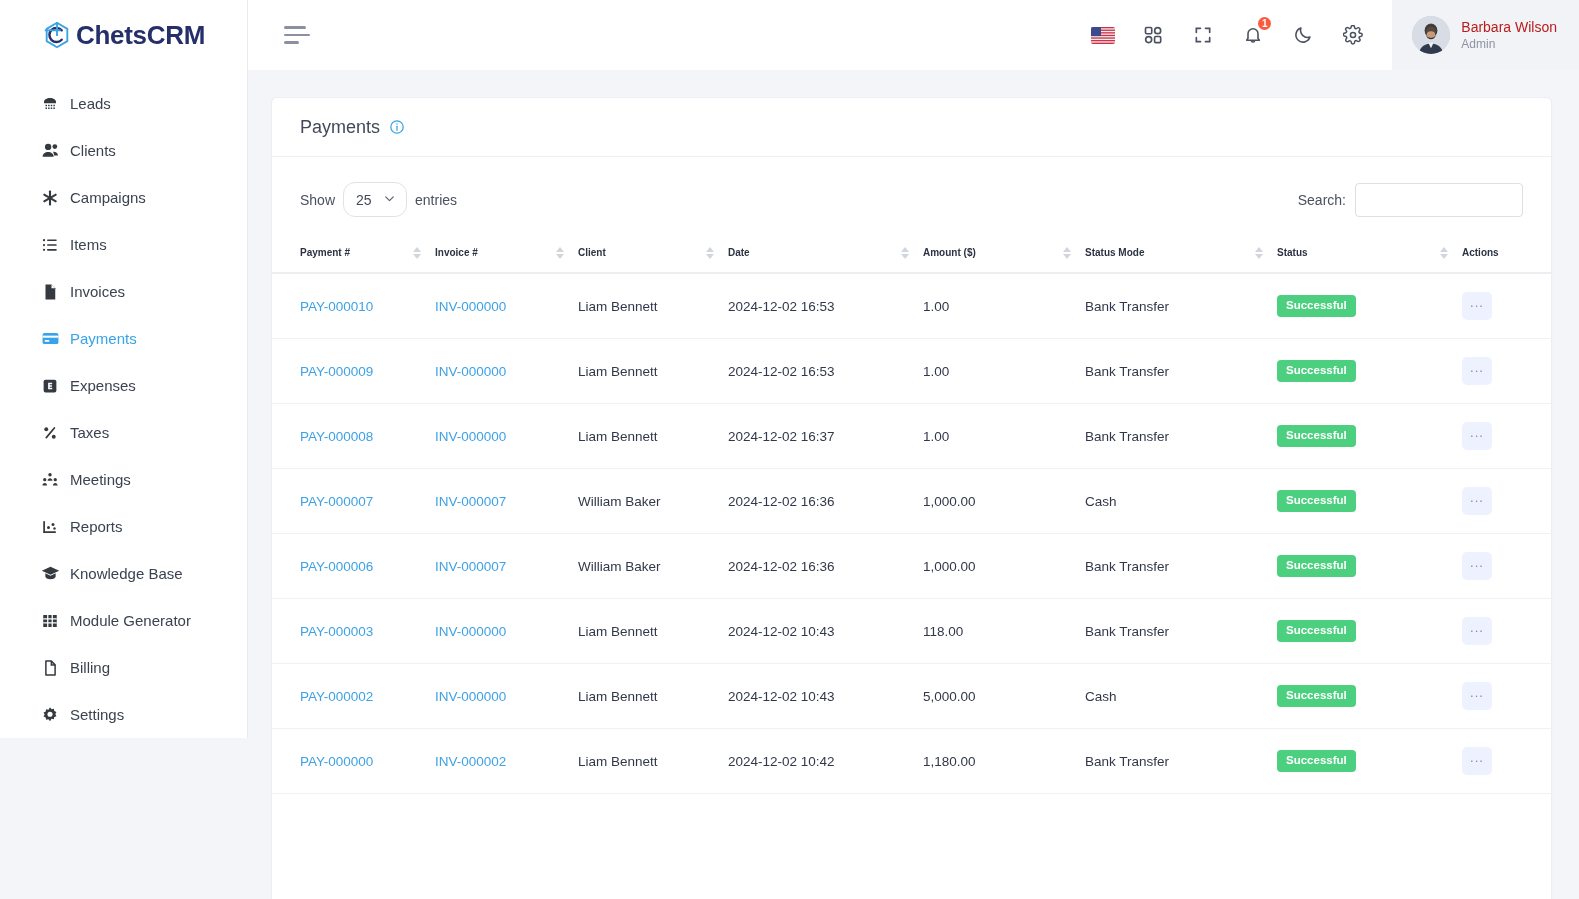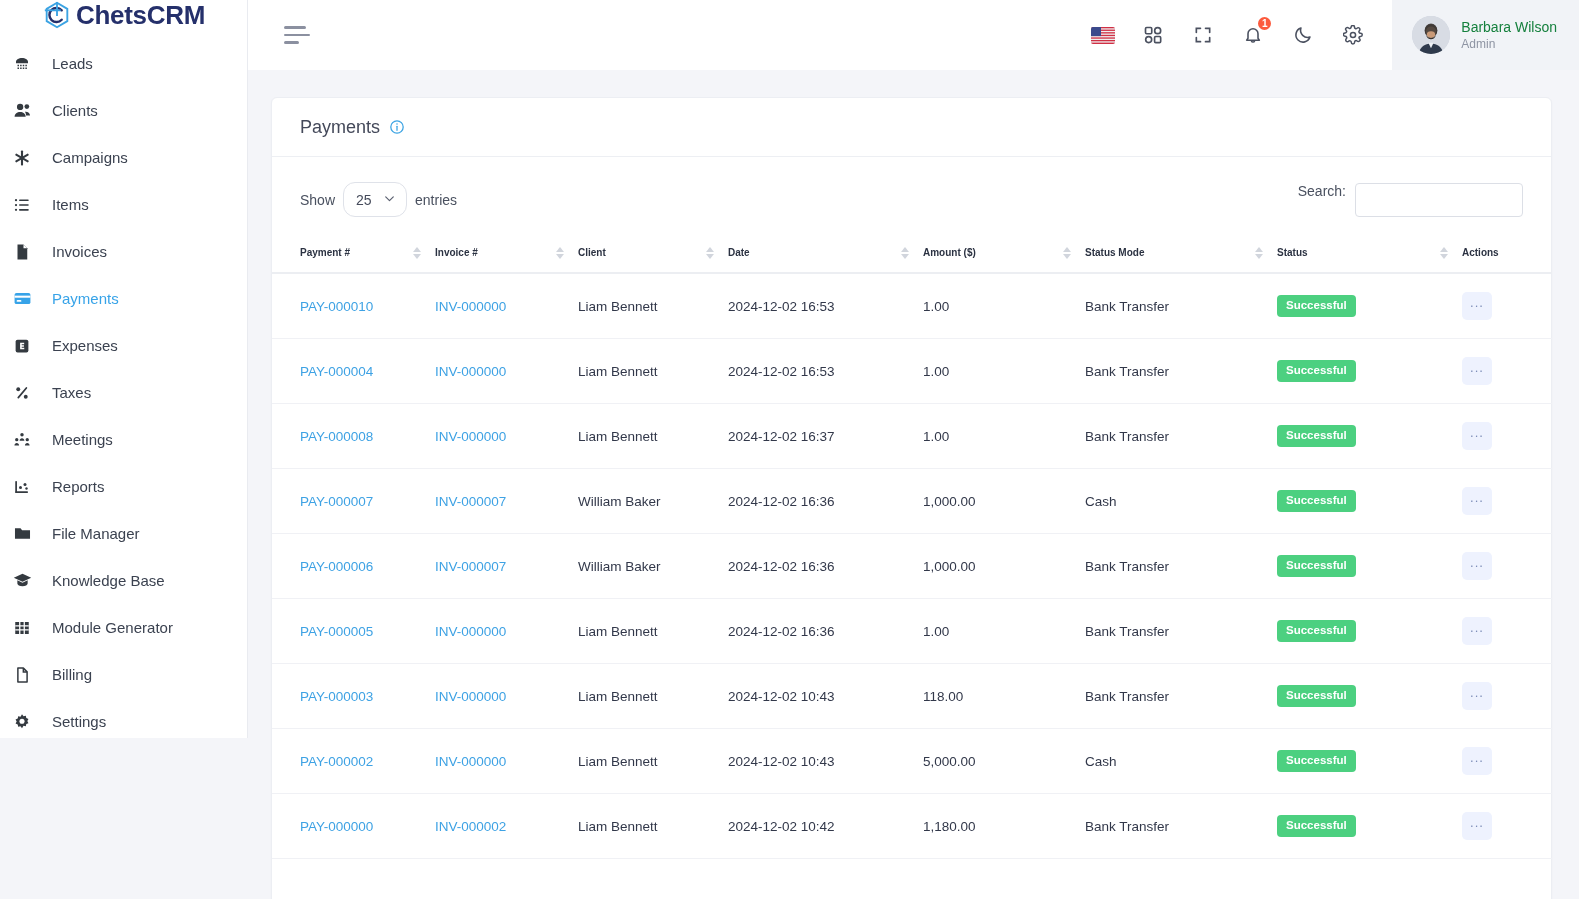--- a/index.html
+++ b/index.html
@@ -82,7 +82,7 @@
     width: 38px; height: 38px; border-radius: 50%;
     overflow: hidden; flex: 0 0 38px; background: #cfd4de;
   }
-  .pname { font-size: 14px; color: #15803d; line-height: 1.35; }
+  .pname { font-size: 14px; color: #b91c1c; line-height: 1.35; }
   .prole { font-size: 12px; color: #8e94a3; line-height: 1.3; }
 
   .content { flex: 1; padding: 27px 27px 0 23px; overflow: hidden; }

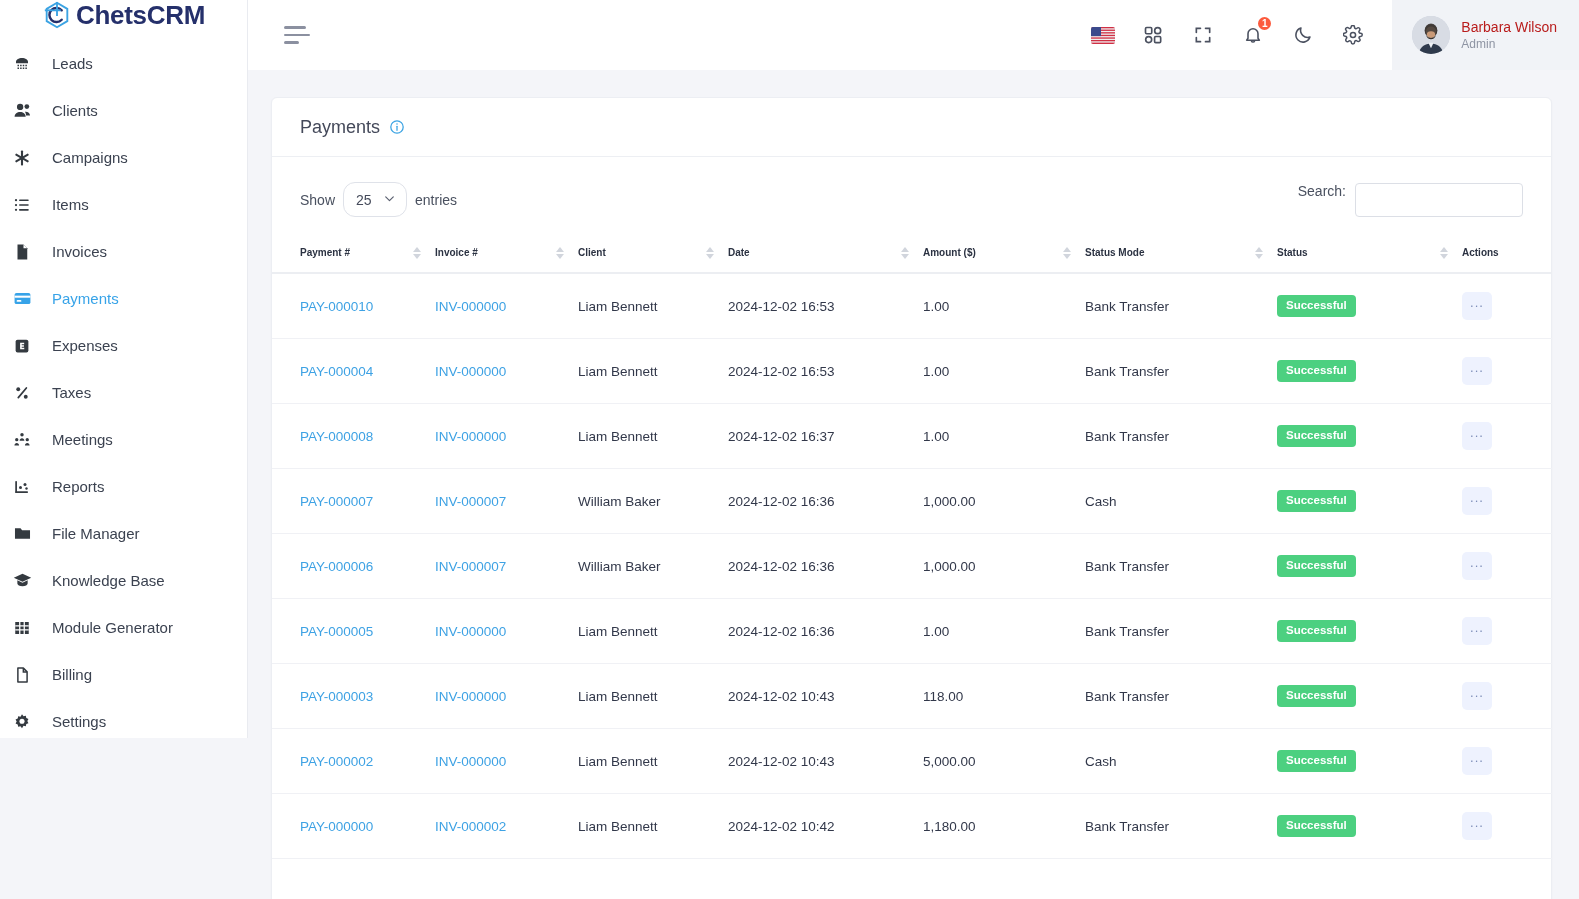--- a/index.html
+++ b/index.html
@@ -28,8 +28,8 @@
   }
   .nav { padding-top: 10px; flex: 1; }
   .nav-item {
-    display: flex; align-items: center; gap: 20px;
-    height: 47px; padding: 0 0 0 12px; cursor: pointer;
+    display: flex; align-items: center; gap: 10px;
+    height: 47px; padding: 0 0 0 40px; cursor: pointer;
     color: #3b4250; font-size: 15px;
   }
   .nav-item .nav-ico {

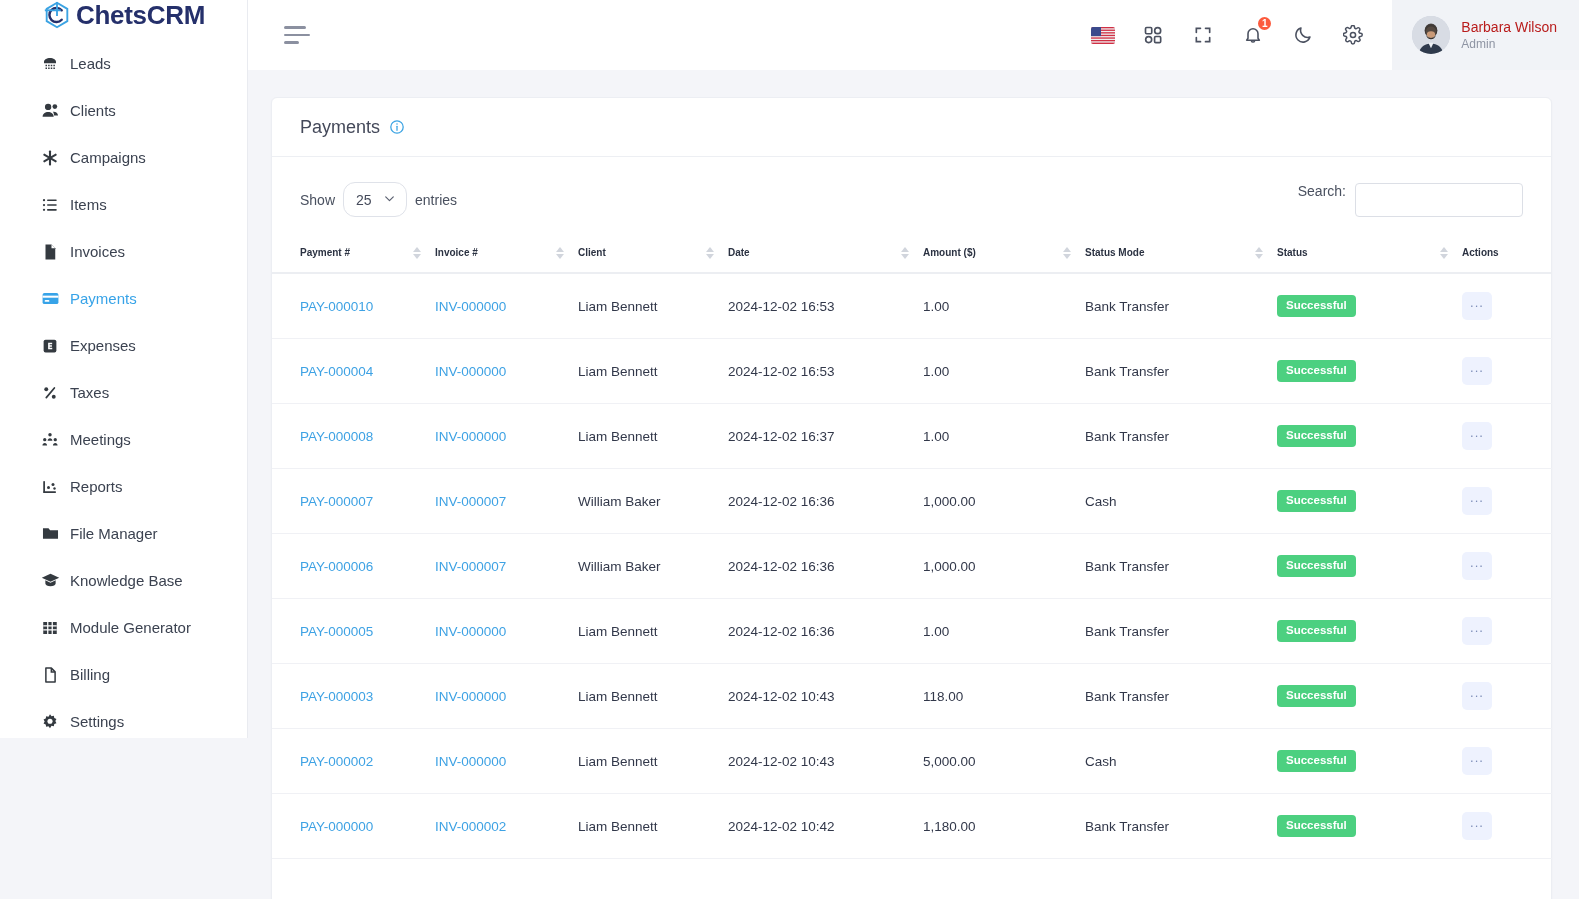--- a/index.html
+++ b/index.html
@@ -115,7 +115,7 @@
     position: absolute; right: 11px; top: 50%; transform: translateY(-50%);
     pointer-events: none; color: #5a6070;
   }
-  .search-wrap { display: flex; align-items: flex-start; gap: 9px; font-size: 14px; color: #49505f; }
+  .search-wrap { display: flex; align-items: center; gap: 9px; font-size: 14px; color: #49505f; }
   .search-input {
     border: 1px solid #dcdfe6; border-radius: 4px; height: 34px;
     width: 168px; padding: 0 10px; font-size: 14px;

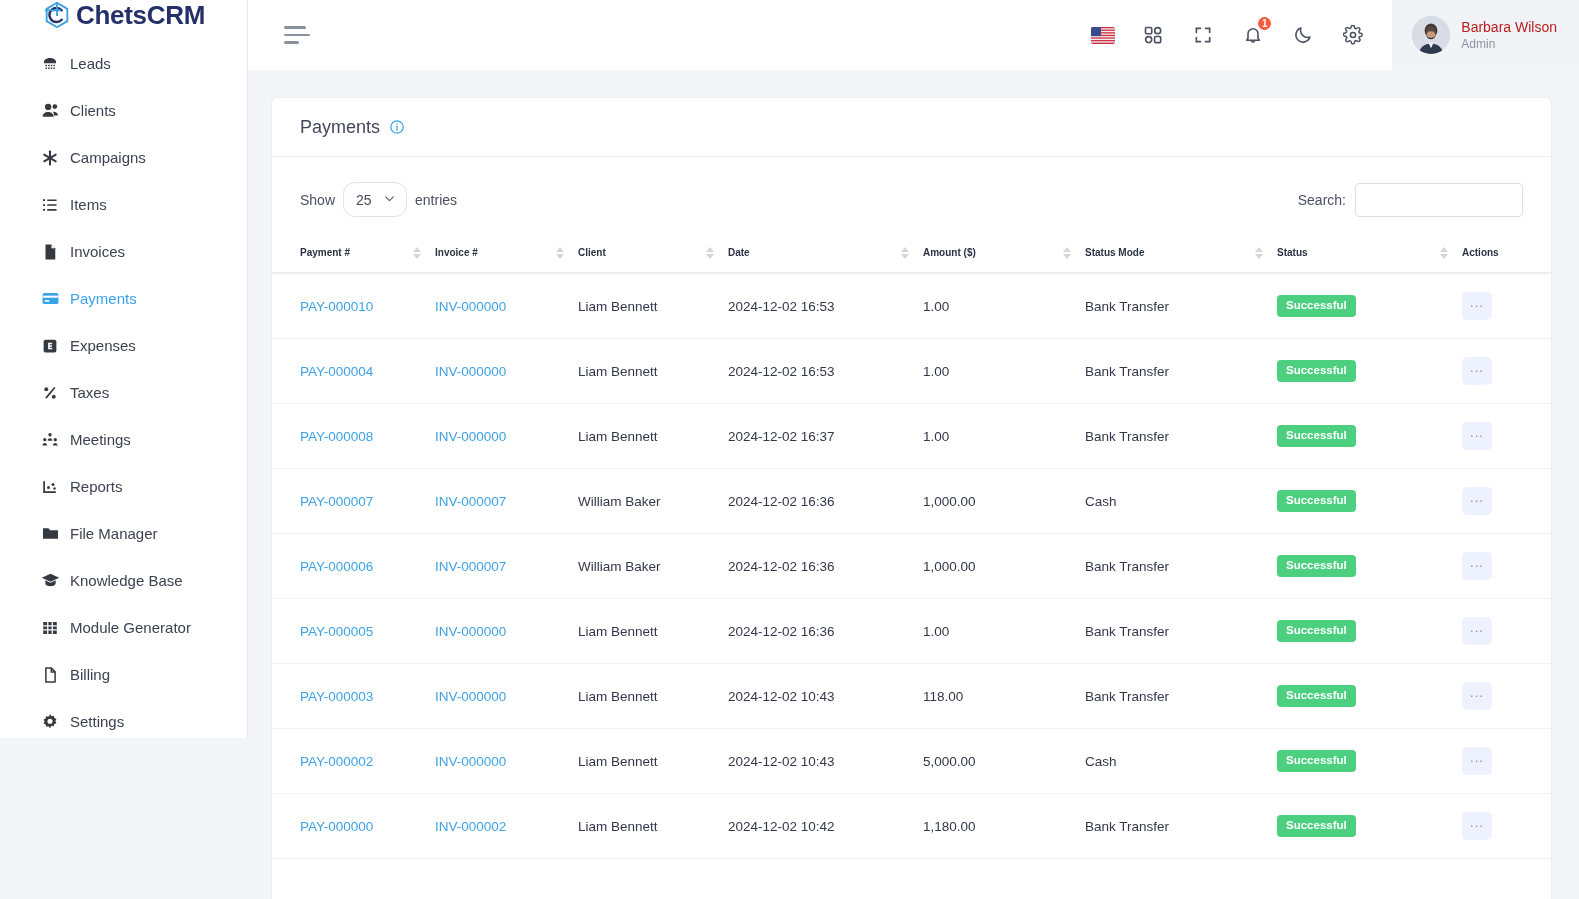--- a/index.html
+++ b/index.html
@@ -508,7 +508,7 @@
                 </td>
               </tr>
               <tr>
-                <td><a class="lnk">PAY-000004</a></td>
+                <td><a class="lnk">PAY-000009</a></td>
                 <td><a class="lnk">INV-000000</a></td>
                 <td>Liam Bennett</td>
                 <td>2024-12-02 16:53</td>

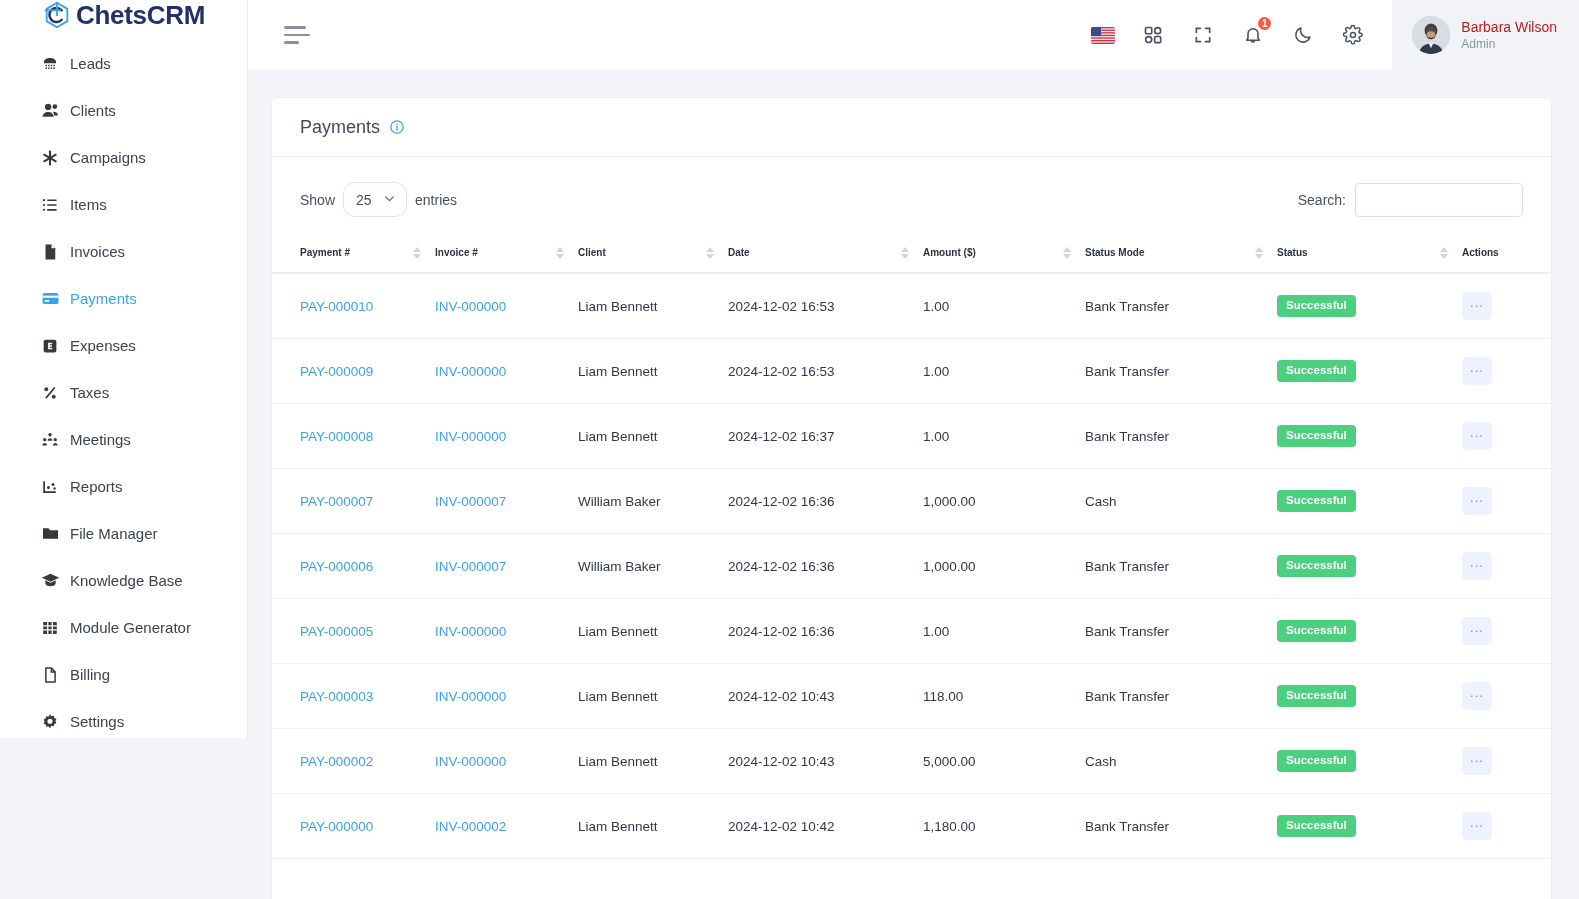--- a/index.html
+++ b/index.html
@@ -288,14 +288,6 @@
             </svg>
           </span>
         <span class="nav-label">Reports</span>
-      </div>
-      <div class="nav-item">
-        <span class="nav-ico">
-            <svg width="19" height="19" viewBox="0 0 24 24" fill="currentColor">
-              <path d="M2.5 5.5h7l2 2.4h10v10.6h-19z" rx="2"></path>
-            </svg>
-          </span>
-        <span class="nav-label">File Manager</span>
       </div>
       <div class="nav-item">
         <span class="nav-ico">

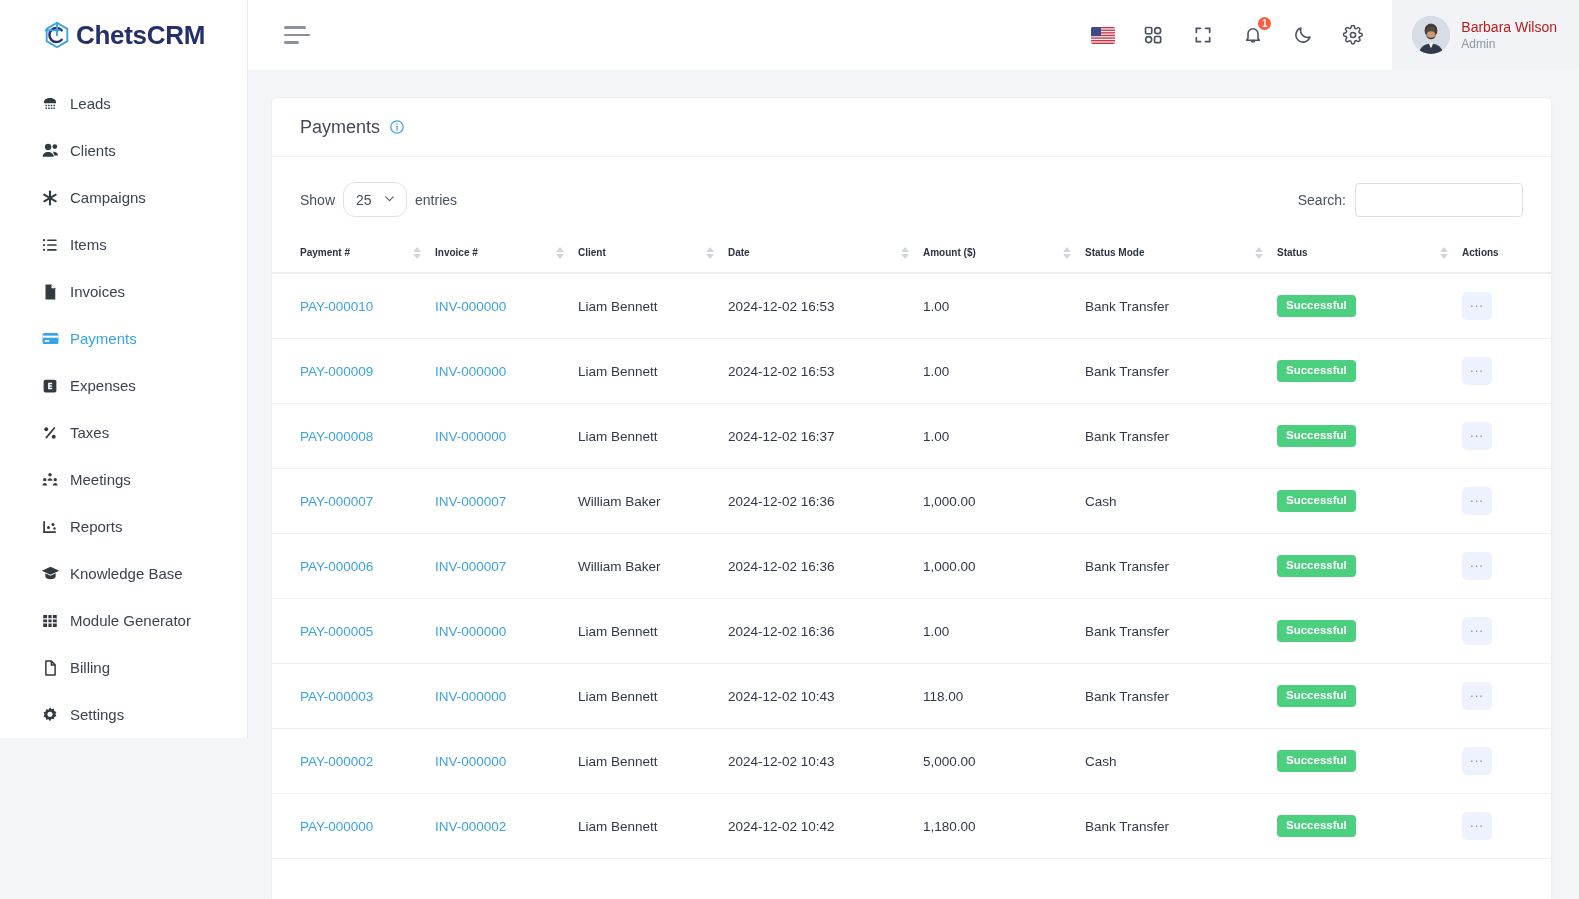--- a/index.html
+++ b/index.html
@@ -548,18 +548,6 @@
                 </td>
               </tr>
               <tr>
-                <td><a class="lnk">PAY-000005</a></td>
-                <td><a class="lnk">INV-000000</a></td>
-                <td>Liam Bennett</td>
-                <td>2024-12-02 16:36</td>
-                <td>1.00</td>
-                <td>Bank Transfer</td>
-                <td><span class="pill">Successful</span></td>
-                <td>
-                  <button class="act-btn">...</button>
-                </td>
-              </tr>
-              <tr>
                 <td><a class="lnk">PAY-000003</a></td>
                 <td><a class="lnk">INV-000000</a></td>
                 <td>Liam Bennett</td>

